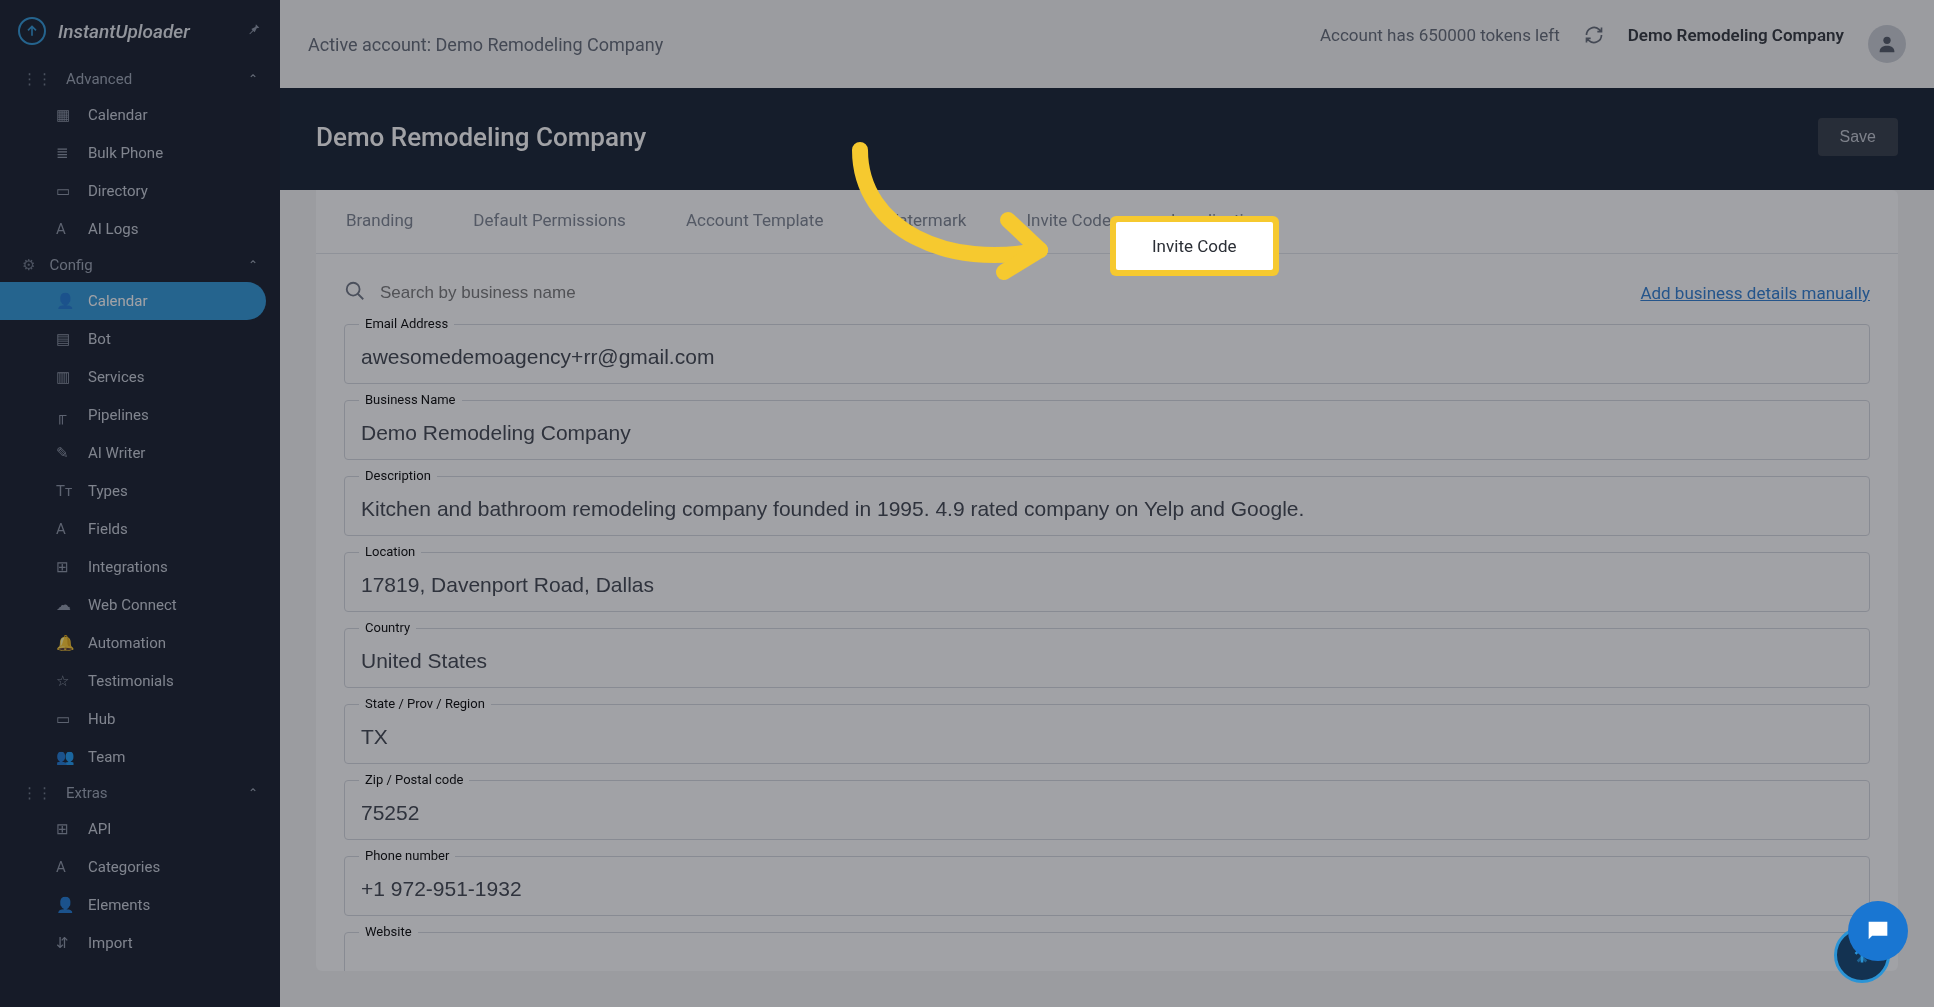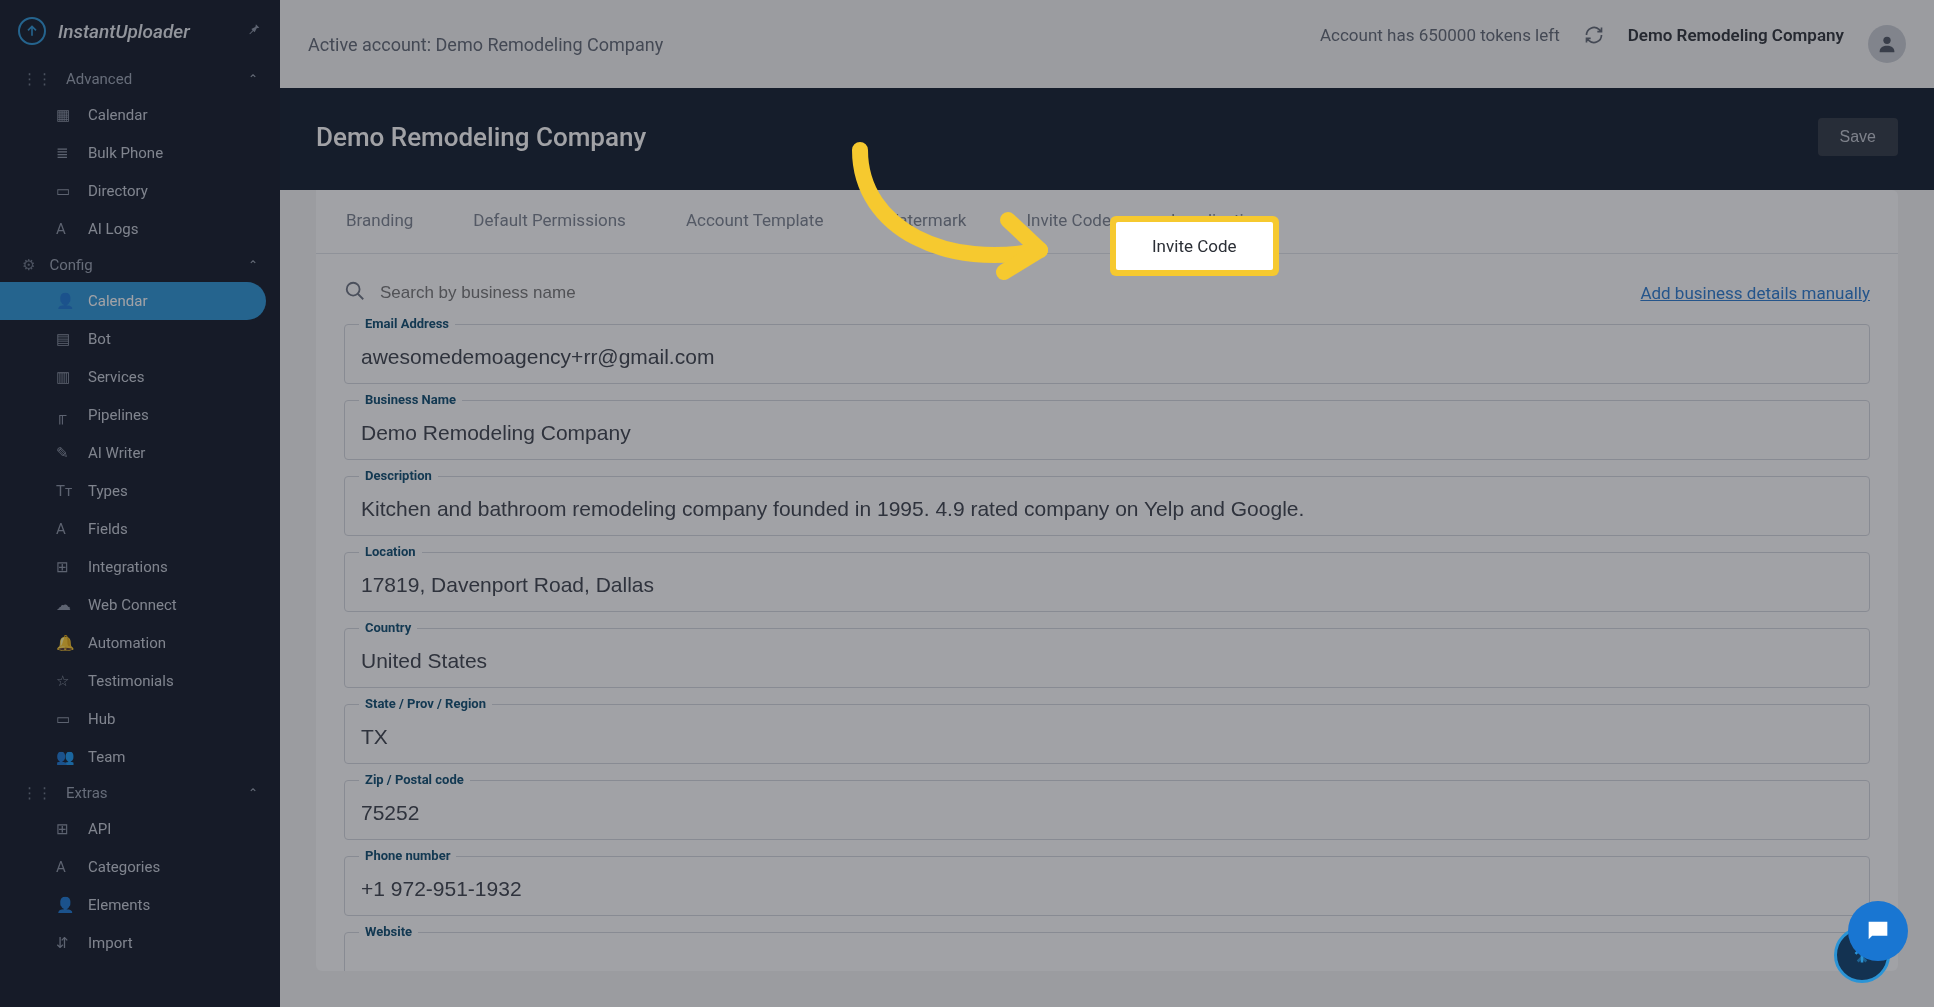--- a/index.html
+++ b/index.html
@@ -47,7 +47,7 @@
   .addlink { color:#2a7bd1; text-decoration:underline; font-size:17px; cursor:pointer; margin-left:auto;}
 
   .fieldset { border:1px solid #d5d8de; border-radius:4px; margin-bottom: 16px; padding: 0; position:relative;}
-  .fieldset .flabel { position:absolute; top:-9px; left:14px; background:#fff; padding: 0 6px; font-size: 13px; color:#0c4a6e;font-weight:bold;}
+  .fieldset .flabel { position:absolute; top:-9px; left:14px; background:#fff; padding: 0 6px; font-size: 13px; color:#000000;}
   .fieldset input, .fieldset .fval { border:none; outline:none; width:100%; padding: 20px 16px 14px 16px; font-size: 21px; color:#3c414b; background:transparent;}
 
   

